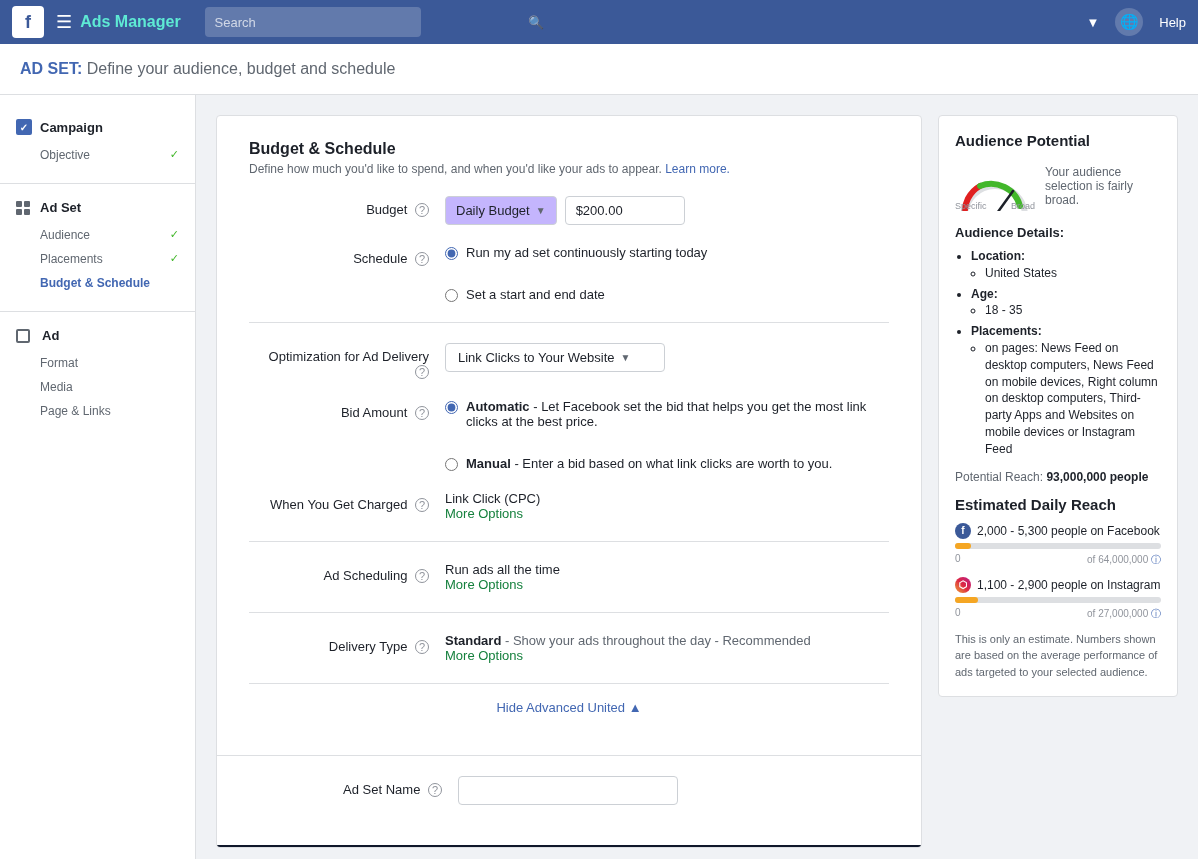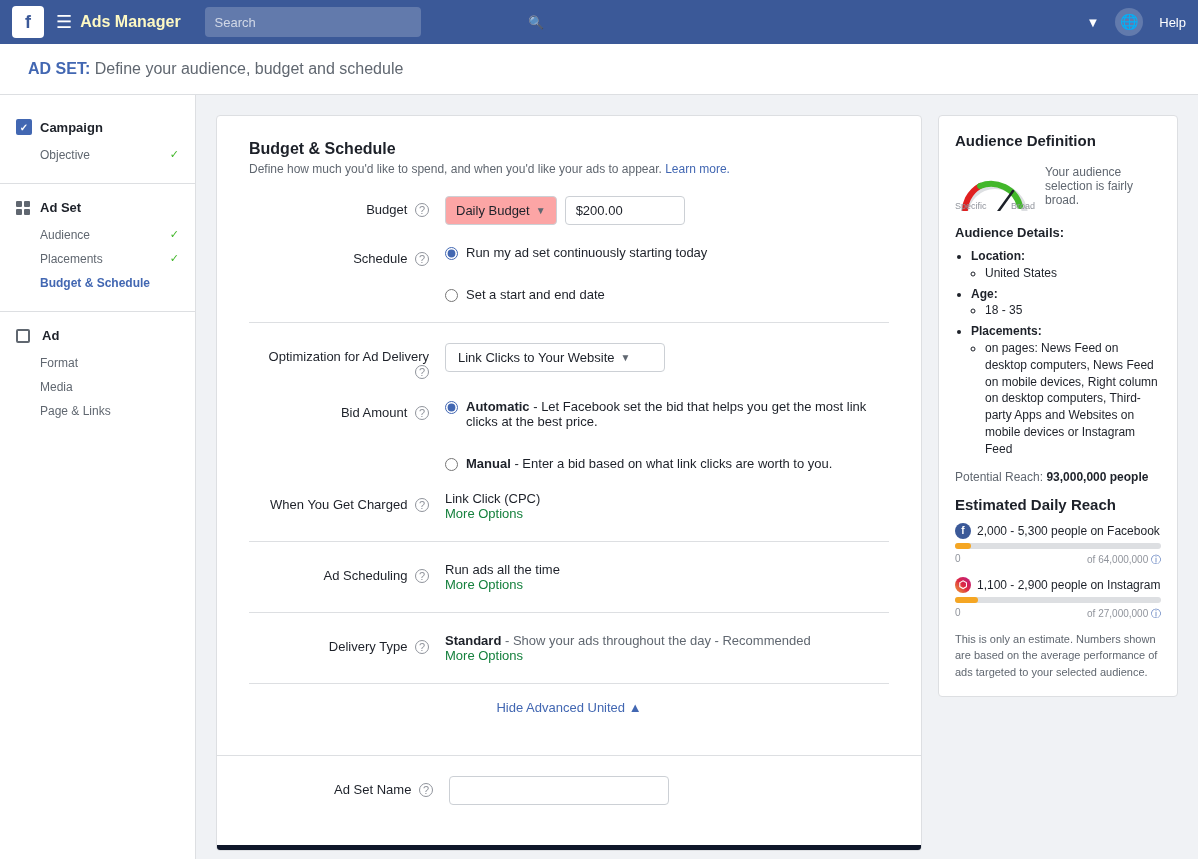--- a/index.html
+++ b/index.html
@@ -24,7 +24,7 @@
     .topnav-hamburger {
       color: #fff; font-size: 18px; cursor: pointer; display: flex; align-items: center; gap: 8px;
     }
-    .topnav-title { color: #fef9c3; font-size: 16px; font-weight: 600; }
+    .topnav-title { color: #5eead4; font-size: 16px; font-weight: 600; }
     .topnav-search {
       flex: 1; max-width: 360px; margin-left: 12px;
       background: rgba(255,255,255,0.2);

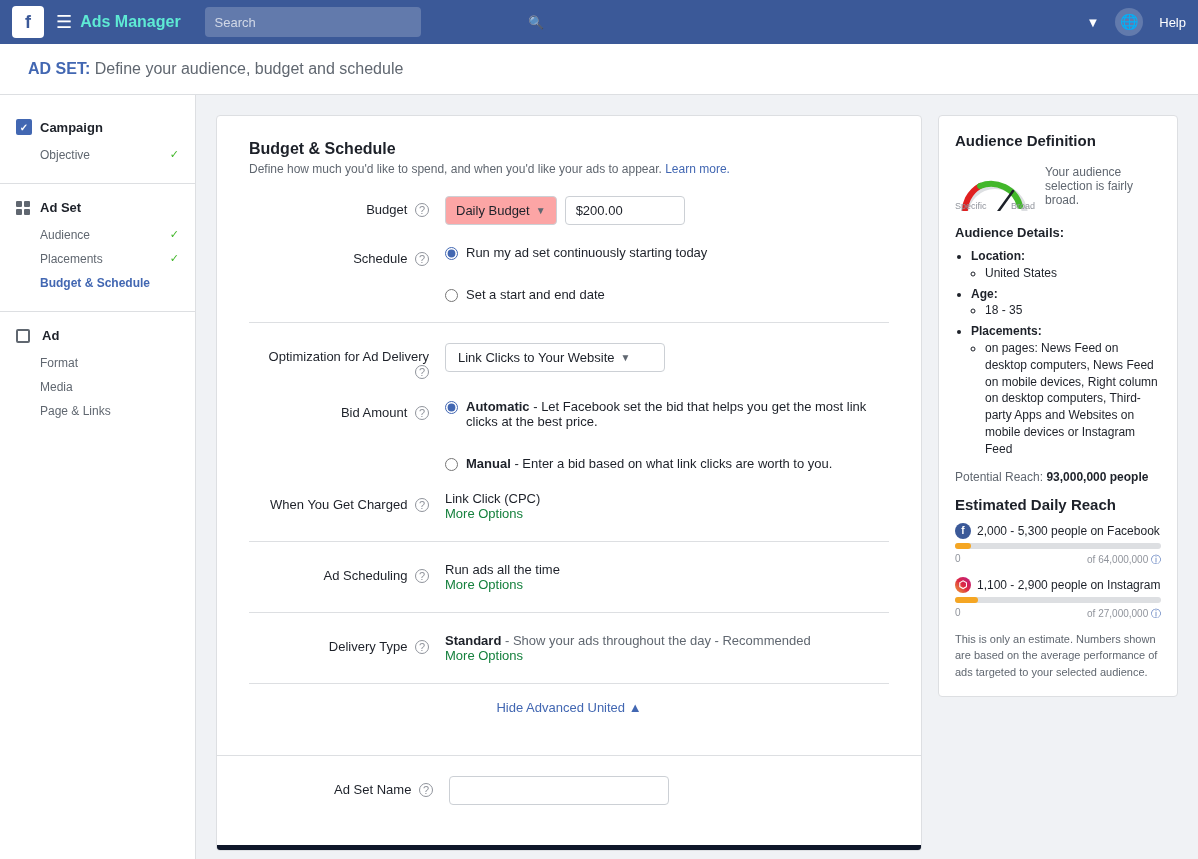--- a/index.html
+++ b/index.html
@@ -44,7 +44,7 @@
     .page-header {
       background: #fff;
       border-bottom: 1px solid #dddfe2;
-      padding: 16px 28px;
+      padding: 16px 20px;
       font-size: 16px;
       color: #1d2129;
     }

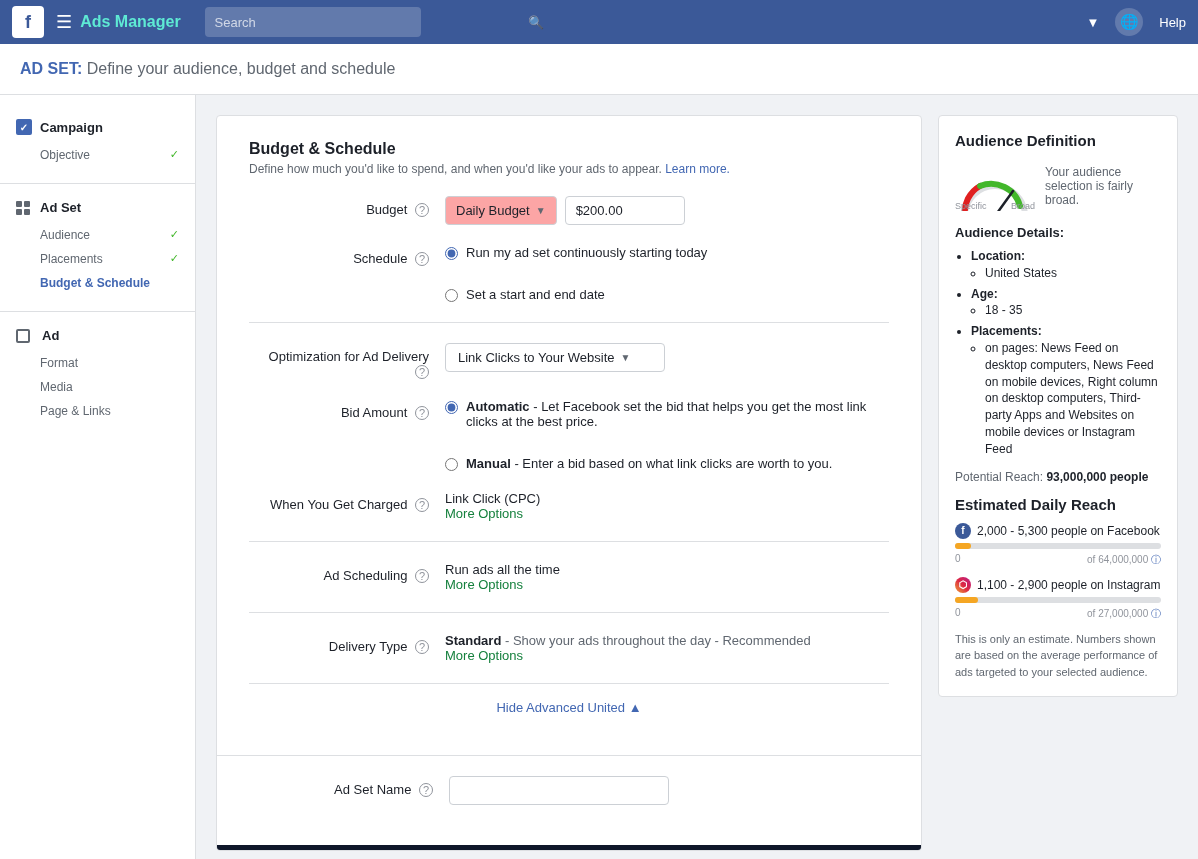--- a/index.html
+++ b/index.html
@@ -459,7 +459,7 @@
     </div>
 
     <div class="right-panel">
-      <div class="right-panel-title">Audience Definition</div>
+      <div class="right-panel-title">Audience Potential</div>
 
       <div class="gauge-area">
         <div class="gauge-wrap">

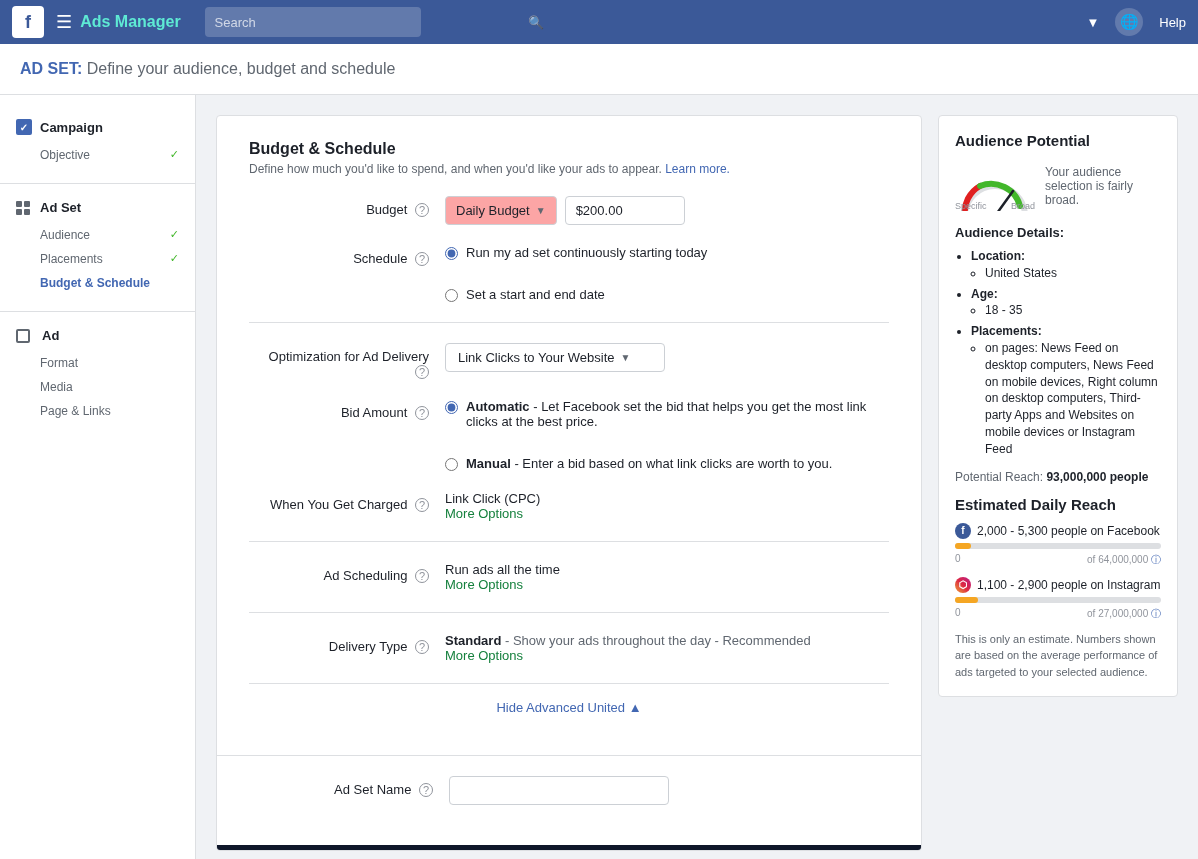--- a/index.html
+++ b/index.html
@@ -131,7 +131,7 @@
     .dropdown-btn {
       display: flex; align-items: center; gap: 6px;
       border: 1px solid #ccd0d5; border-radius: 4px;
-      padding: 6px 10px; background: #fca5a5; cursor: pointer; font-size: 13px;
+      padding: 6px 10px; background: #c4b5fd; cursor: pointer; font-size: 13px;
       color: #1d2129;
     }
     .dropdown-arrow { font-size: 10px; color: #606770; }

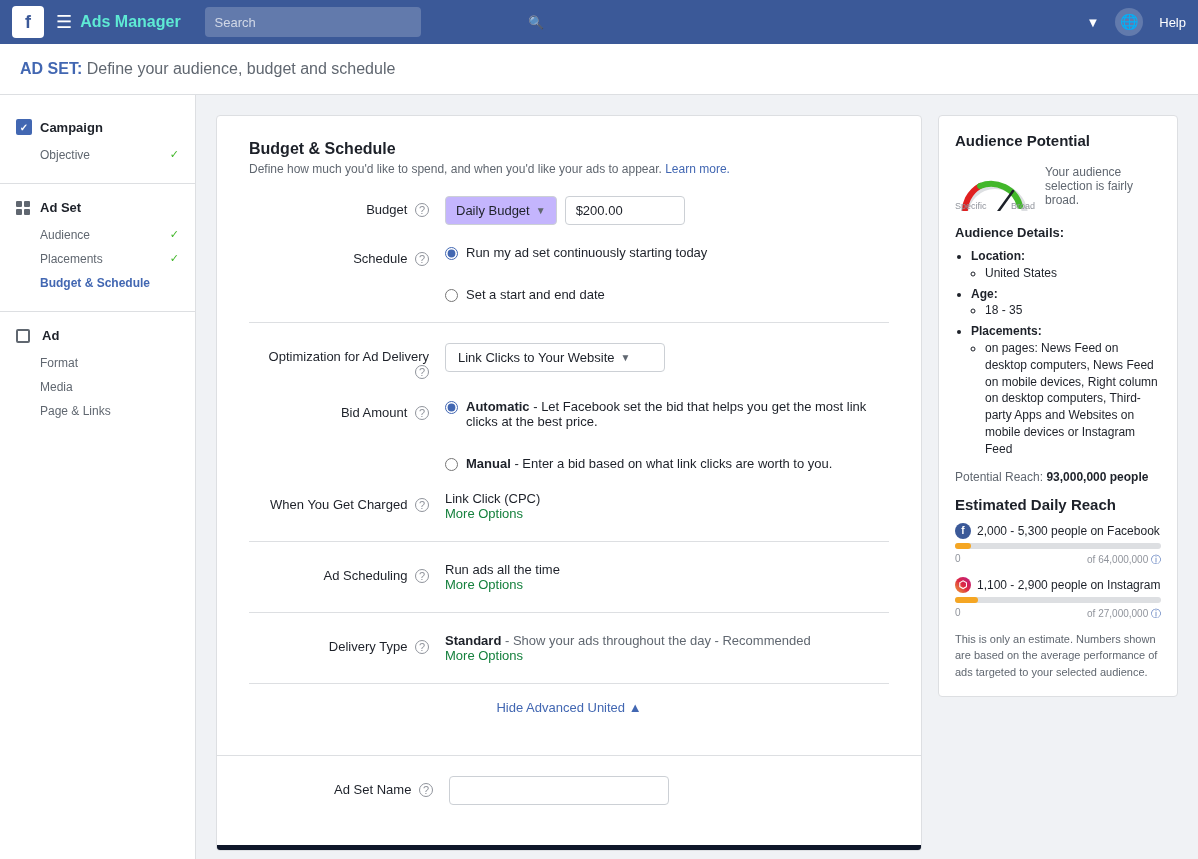--- a/index.html
+++ b/index.html
@@ -166,8 +166,8 @@
 
     
     .adset-name-section {
-      padding: 20px 36px;
-      border-bottom: 5px solid #0f172a;
+      padding: 20px 45px;
+      border-bottom: 2px solid #0f172a;
     }
     .adset-name-input {
       border: 1px solid #ccd0d5; border-radius: 4px;

